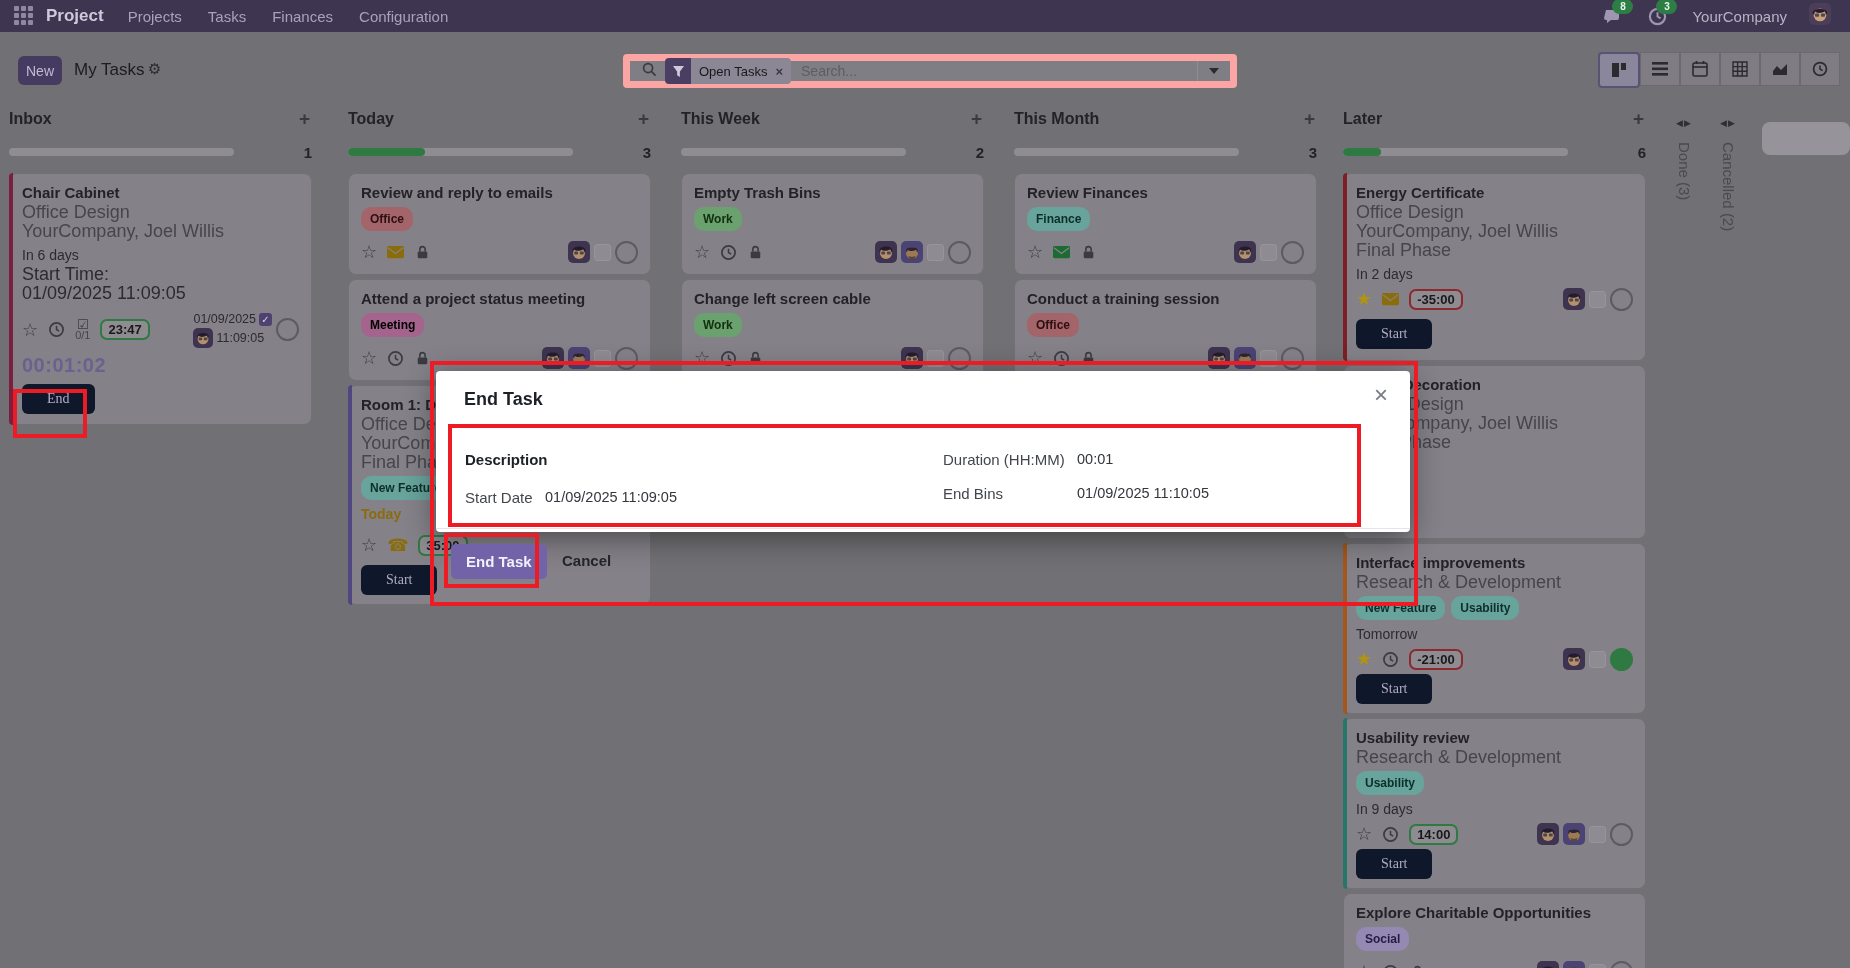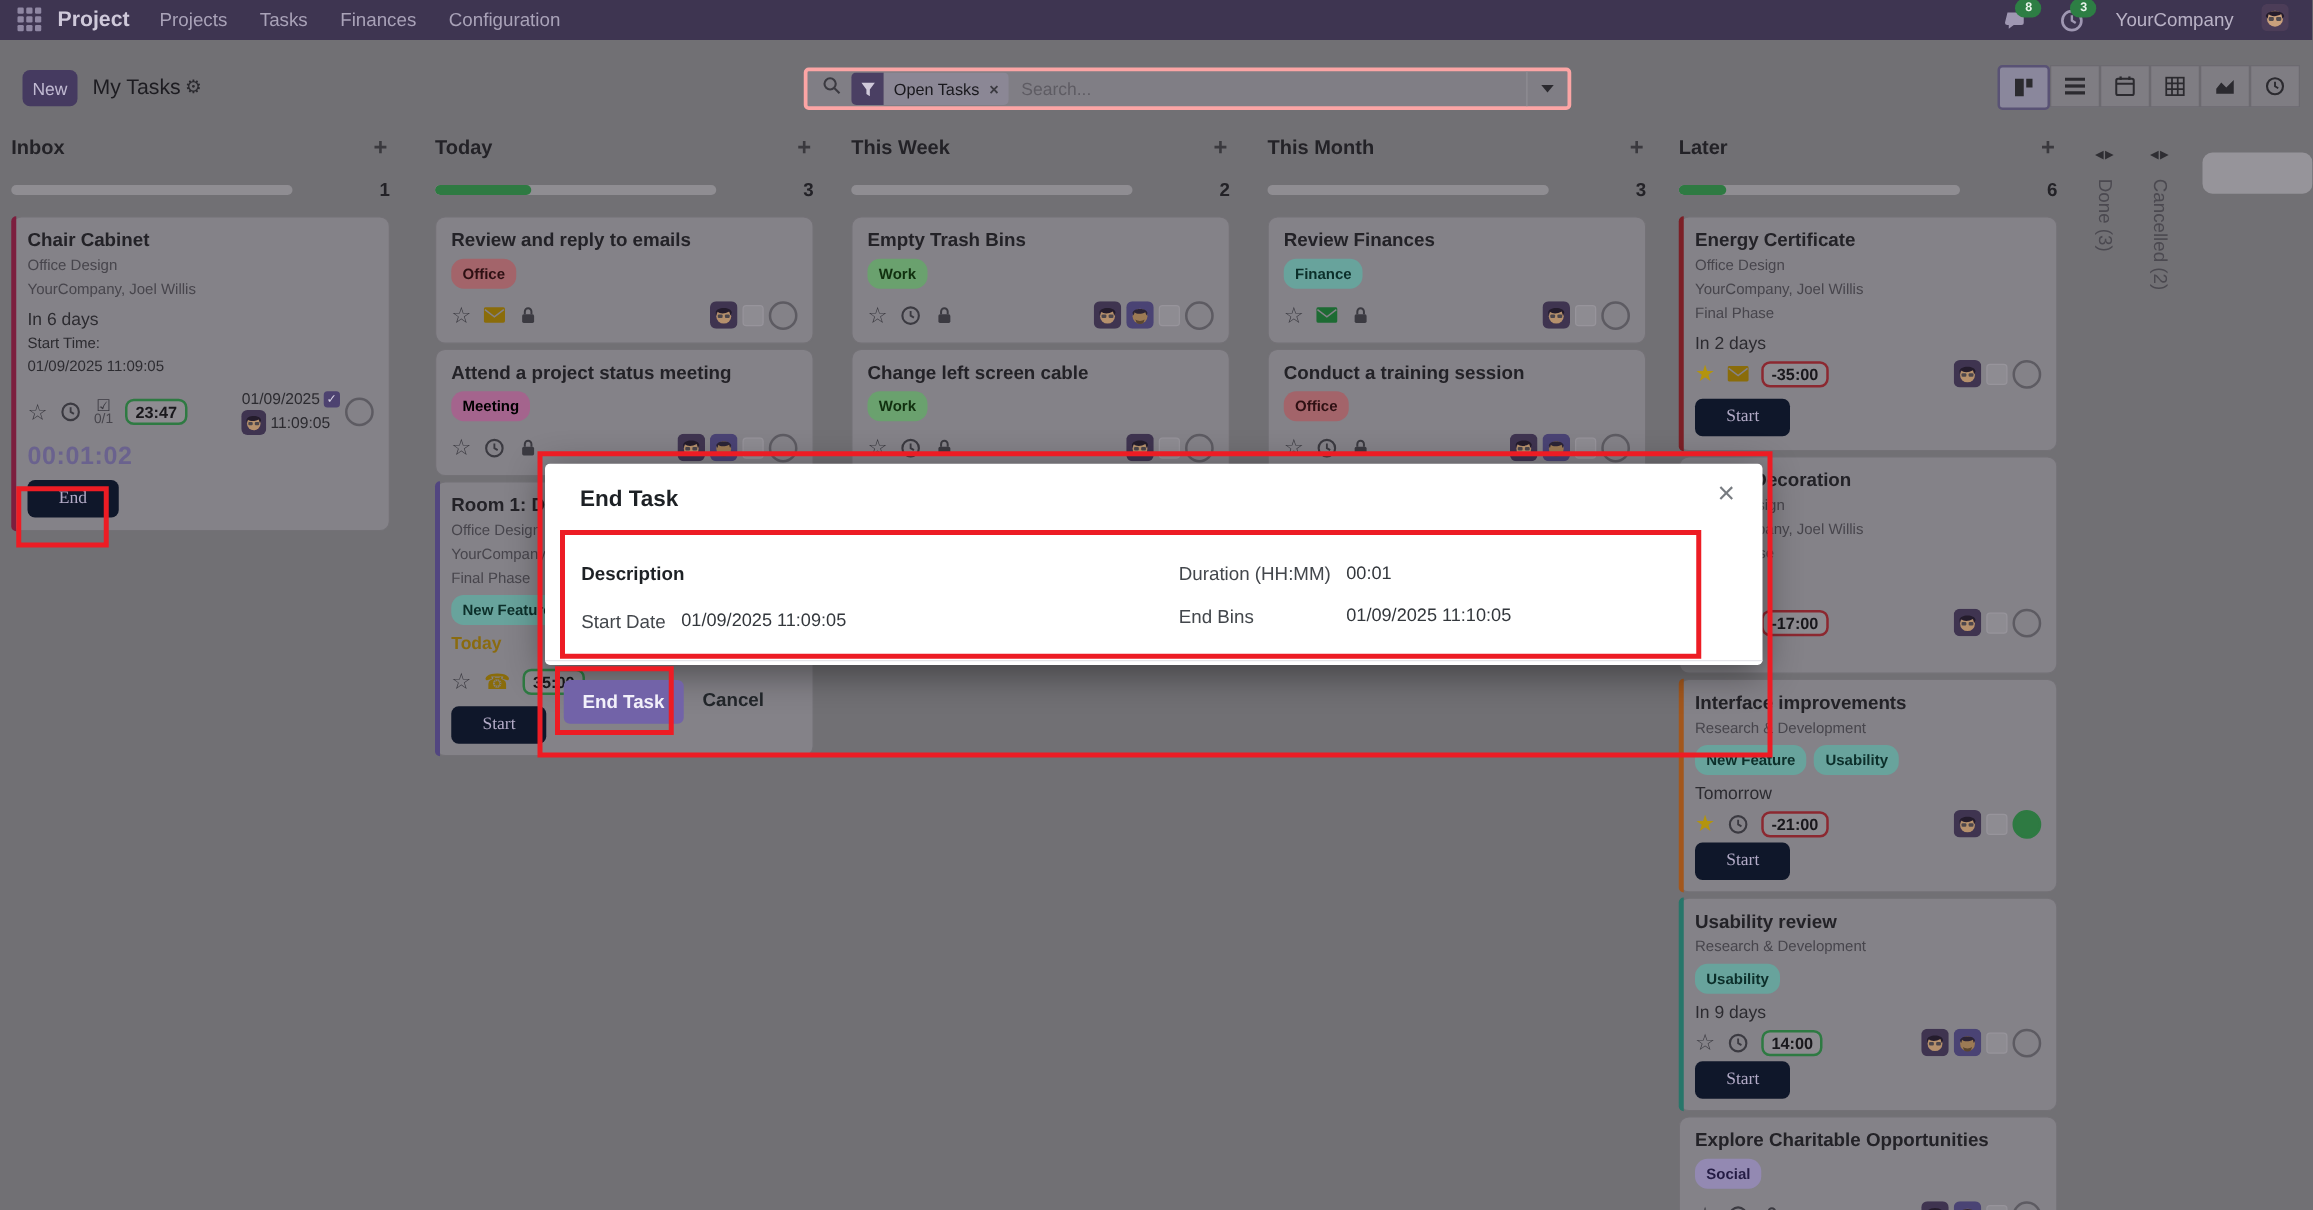--- a/index.html
+++ b/index.html
@@ -24,7 +24,7 @@
           font-size:14px;font-family:inherit;}
   .cp-bc{position:absolute;left:74px;top:60px;font-size:17px;color:#1d1c21;font-weight:500;}
   .cp-gear{position:absolute;left:148px;top:60px;font-size:15px;color:#2a292e;}
-  .searchbar{position:absolute;left:643px;top:54px;width:614px;height:34px;background:#807e85;border:3px solid #fca5a5;border-radius:4px;
+  .searchbar{position:absolute;left:623px;top:54px;width:614px;height:34px;background:#807e85;border:7px solid #fca5a5;border-radius:4px;
              display:flex;align-items:center;box-sizing:border-box;}
   .sb-mag{margin:0 8px 0 12px;color:#3b3a41;}
   .facet{display:flex;align-items:stretch;height:26px;border-radius:4px;overflow:hidden;margin-right:10px;}

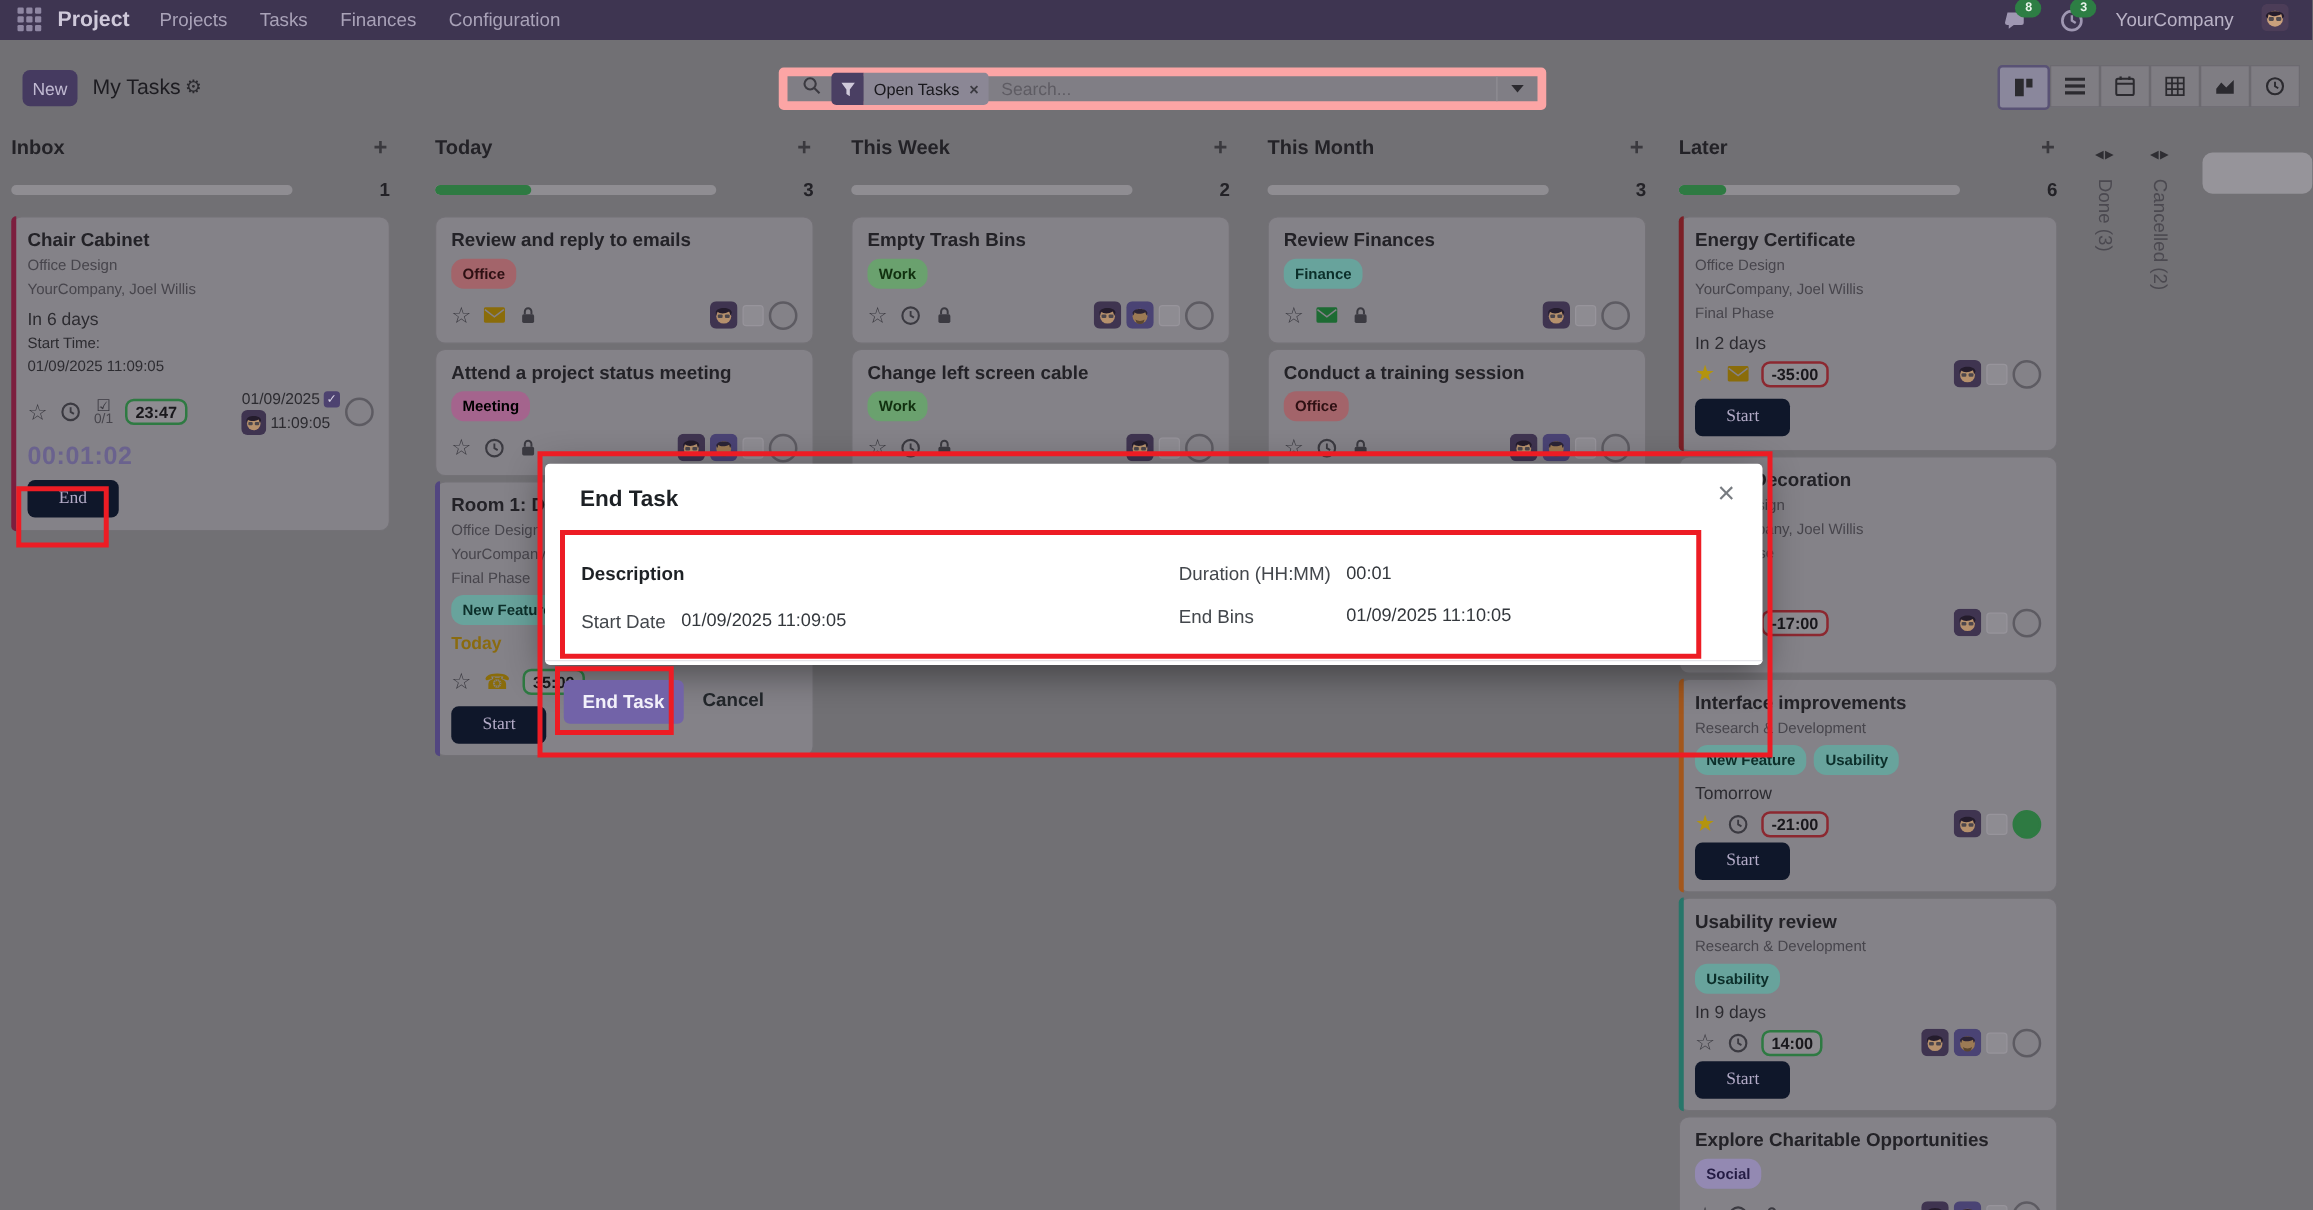--- a/index.html
+++ b/index.html
@@ -50,7 +50,7 @@
   .card{position:relative;background:#848288;border:1px solid #737176;border-radius:8px;margin-bottom:4px;padding:9px 12px;box-sizing:border-box;color:#232227;}
   .card .lb{position:absolute;left:-1px;top:-1px;bottom:-1px;width:4px;border-radius:8px 0 0 8px;}
   .card-title{font-size:15px;font-weight:700;color:#232227;line-height:20px;}
-  .card-line{font-size:12px;color:#47454c;line-height:19px;}
+  .card-line{font-size:18px;color:#47454c;line-height:19px;}
   .card-due{font-size:14px;color:#2c2b30;line-height:19px;margin-top:5px;}
   .due-amber{color:#8a6b10;font-weight:700;}
   .tag-row{margin-top:4px;display:flex;gap:6px;}

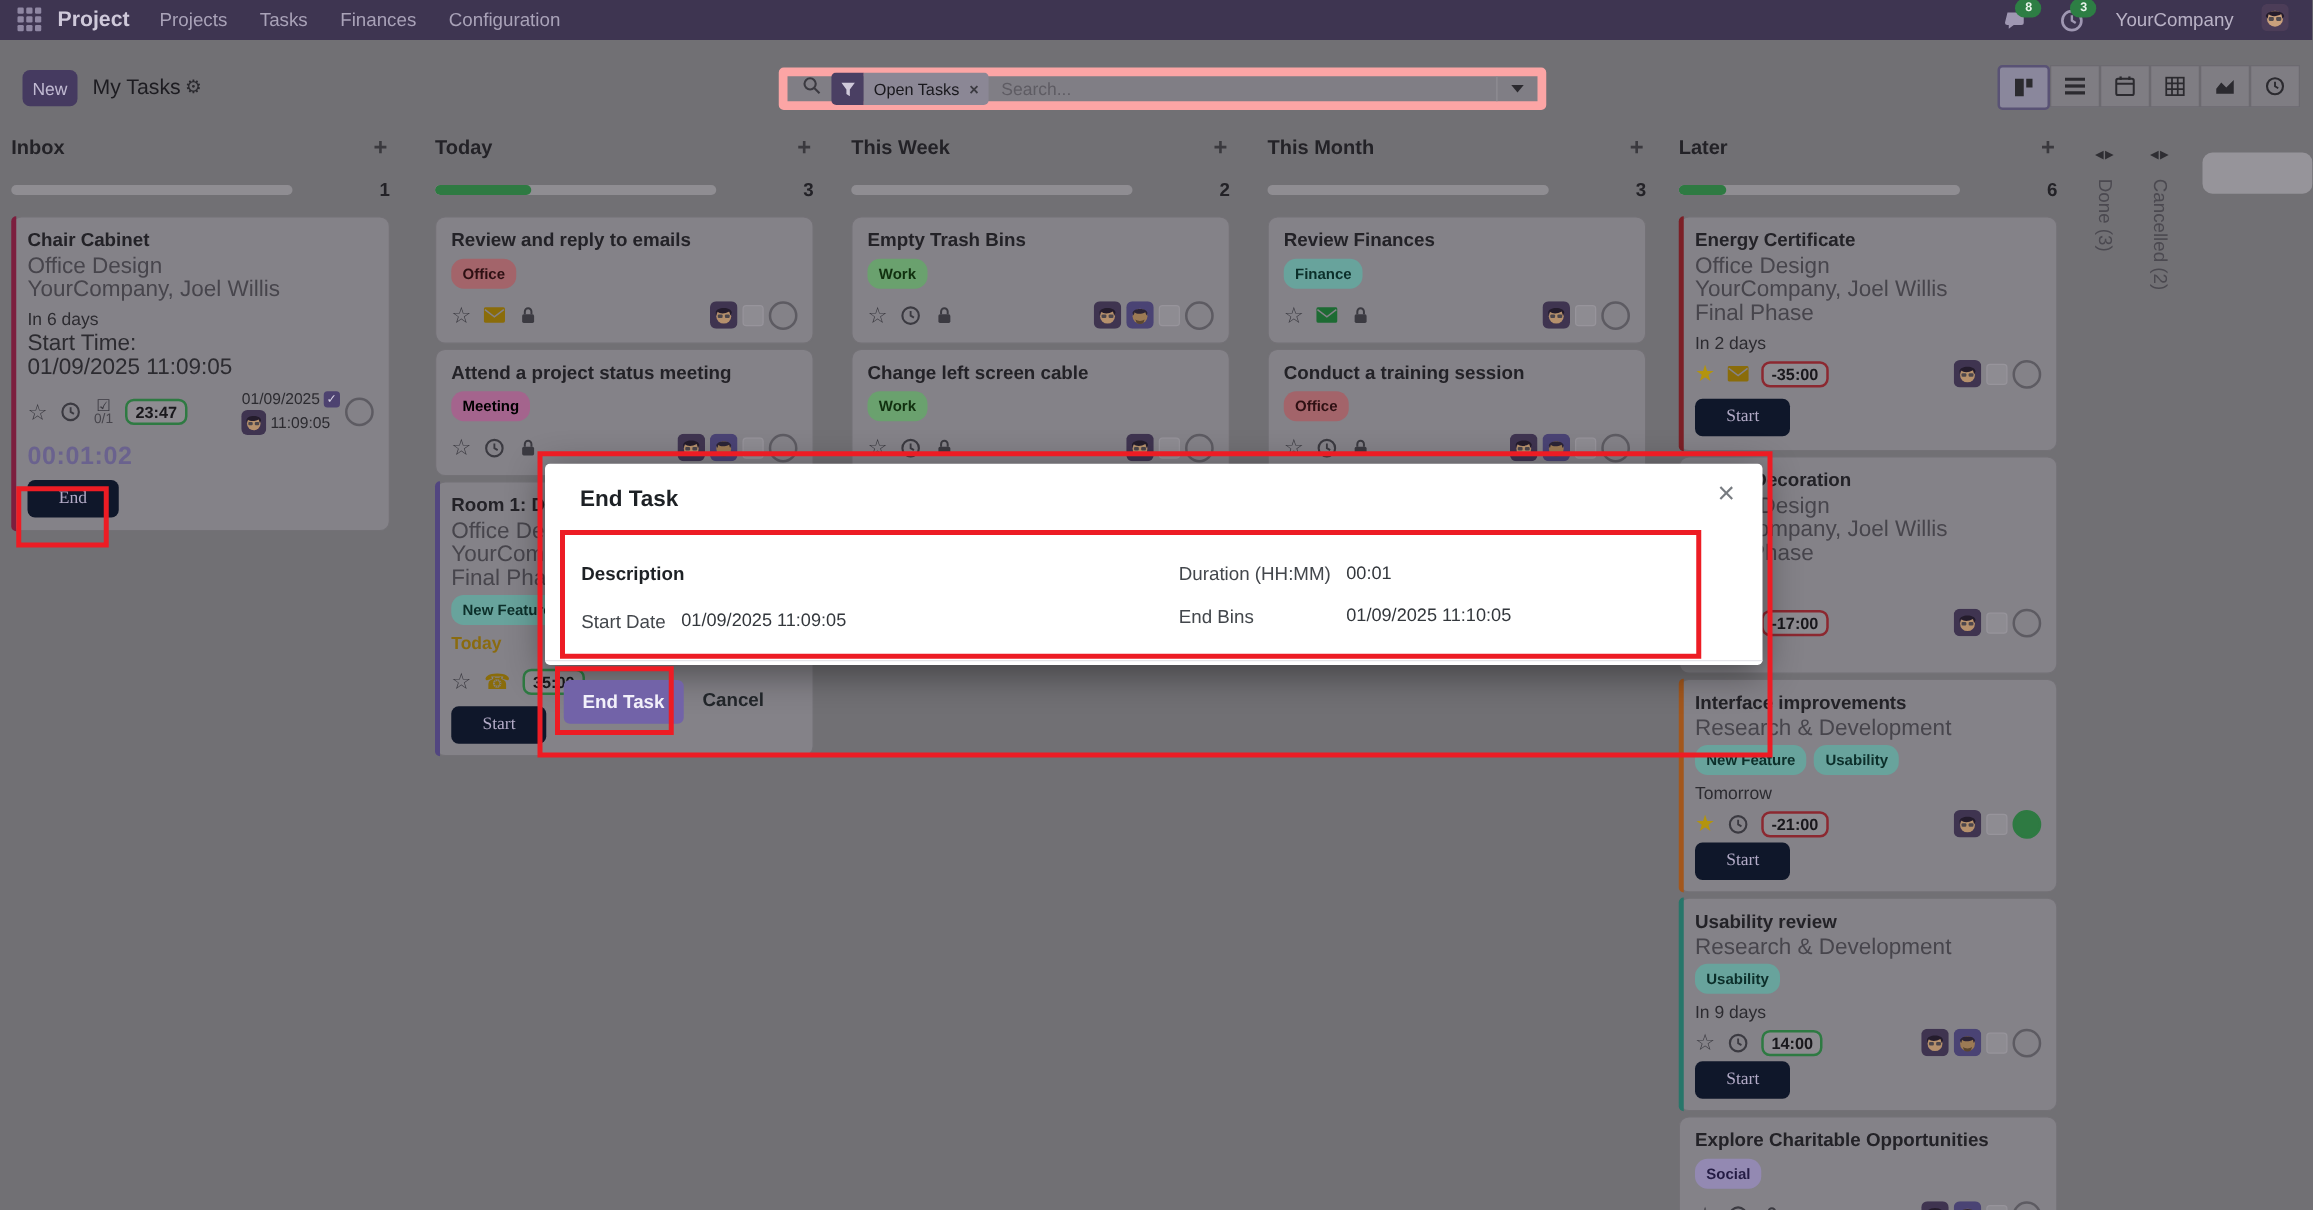--- a/index.html
+++ b/index.html
@@ -564,25 +564,6 @@
       <div class="card-line">Office Design</div>
       <div class="card-line">YourCompany, Joel Willis</div>
       <div class="card-line">Final Phase</div>
-      <div class="icon-row" style="margin-top:33px">
-        <span class="star">☆</span>
-        <svg class="ic" viewBox="0 0 16 16">
-            <circle cx="8" cy="8" r="6.2" fill="none" stroke="currentColor" stroke-width="1.6"></circle>
-            <path d="M8 4.5V8l2.5 1.5" fill="none" stroke="currentColor" stroke-width="1.4"></path>
-          </svg>
-        <span class="badge badge-r">-17:00</span>
-        <span class="rgroup">
-          <svg class="av" viewBox="0 0 24 24">
-              <rect width="24" height="24" rx="4" fill="#3f3450"></rect>
-              <circle cx="12" cy="13" r="6.5" fill="#b5906c"></circle>
-              <path d="M5 10c0-5.5 14-5.5 14 0l-1.2 2.5-1-3.5c-4 2.2-8 2.2-10.6 0l-1 3.5z" fill="#241c2c"></path>
-              <rect x="6.8" y="11.5" width="4.2" height="3.2" rx="1" fill="#3a3a46" opacity=".85"></rect>
-              <rect x="13" y="11.5" width="4.2" height="3.2" rx="1" fill="#3a3a46" opacity=".85"></rect>
-            </svg>
-          <span class="ghostbox"></span>
-          <span class="pill-circle"></span>
-        </span>
-      </div>
     </div>
     <div class="card" style="min-height:160px">
       <span class="lb" style="background:#a3571c"></span>

